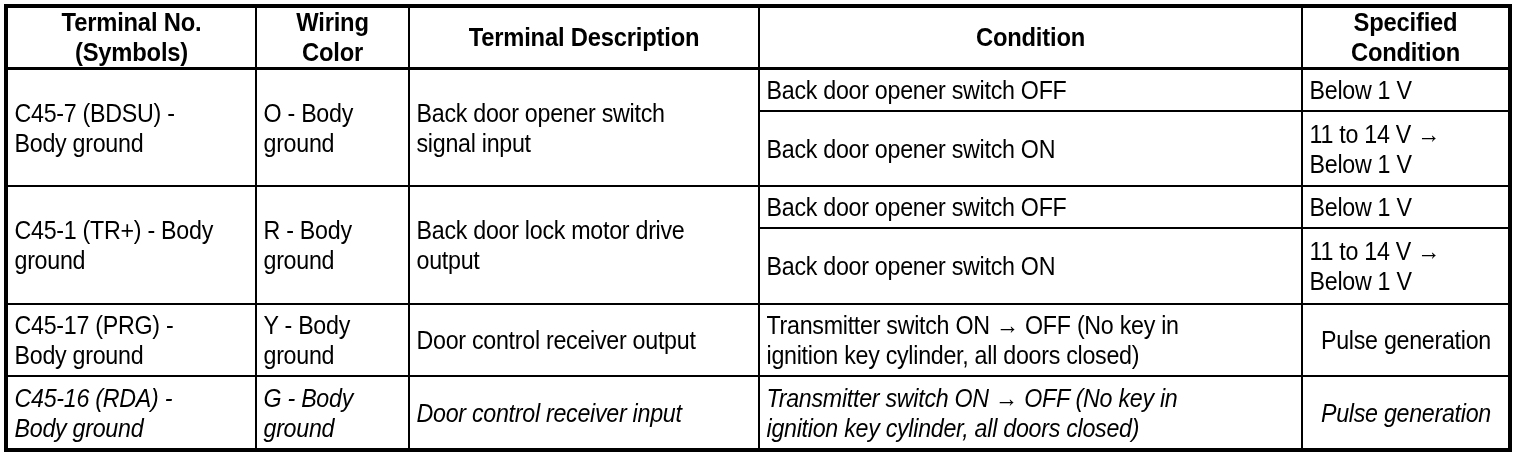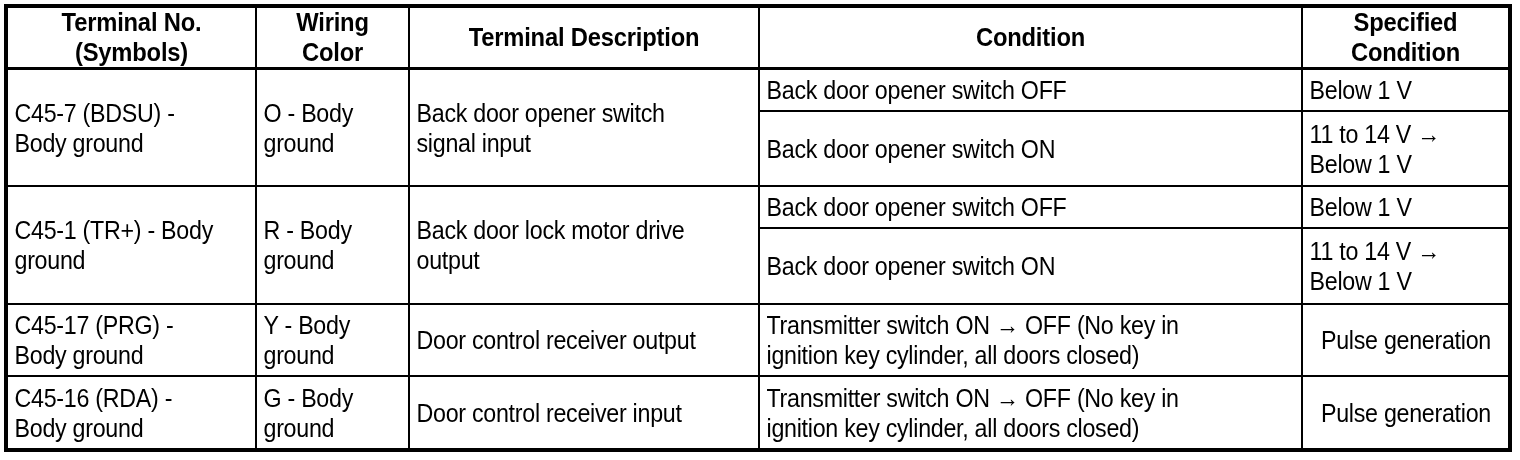--- a/index.html
+++ b/index.html
@@ -232,7 +232,7 @@
         </td>
       </tr>
 
-      <tr style="height:70px;">
+      <tr style="height:70px;font-style:italic;">
         <td>
           <span class="cell-text">C45-16 (RDA) -
 Body ground</span>

